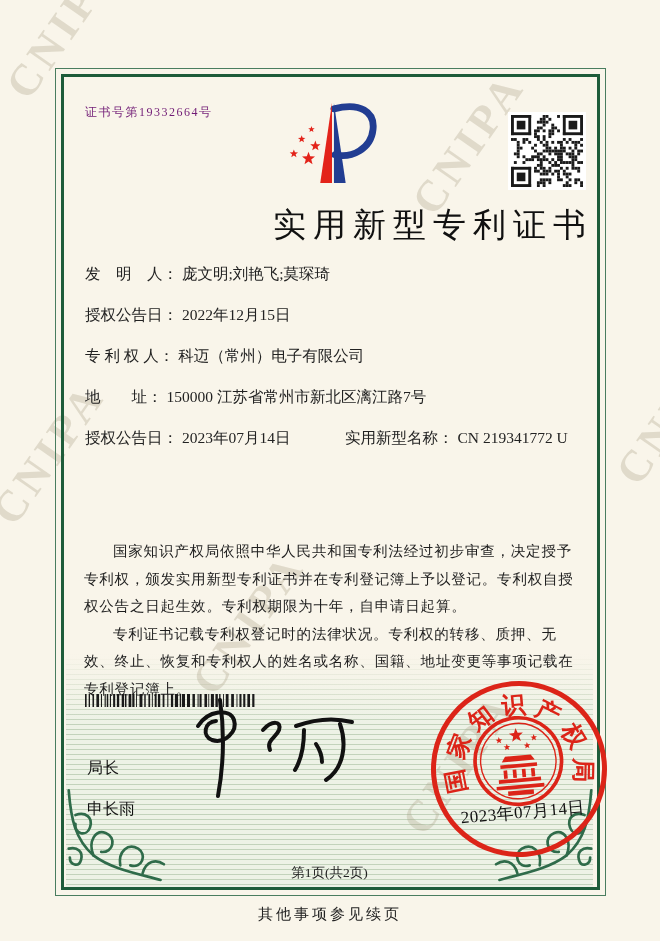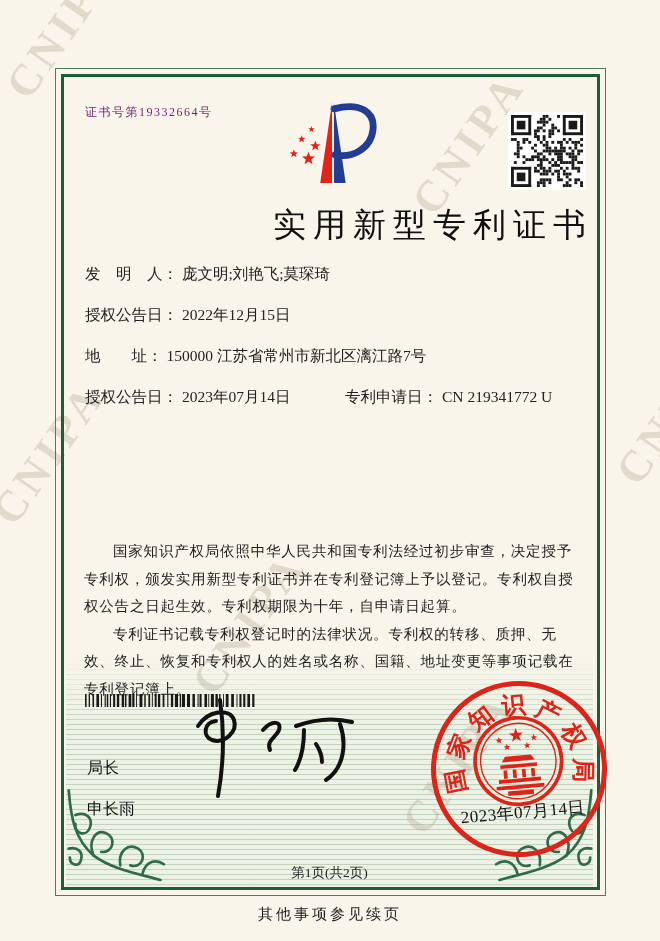--- a/index.html
+++ b/index.html
@@ -338,6 +338,10 @@
       <span class="fvalue">2022年12月15日</span>
     </div>
     <div class="frow">
+      <span class="flabel">专 利 权 人：</span>
+      <span class="fvalue">科迈（常州）电子有限公司</span>
+    </div>
+    <div class="frow">
       <span class="flabel">地　　址：</span>
       <span class="fvalue">150000 江苏省常州市新北区漓江路7号</span>
     </div>

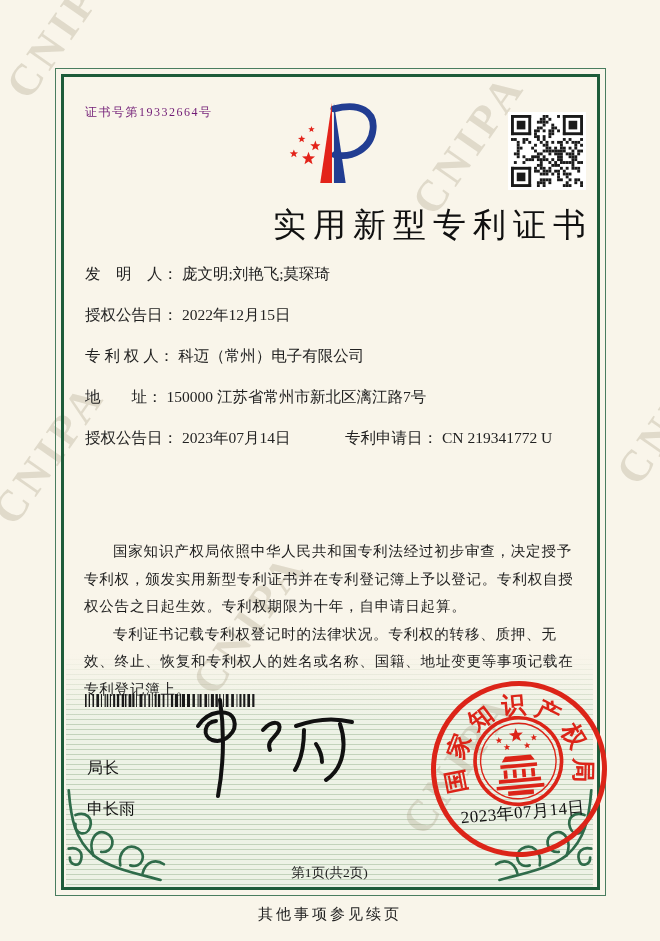--- a/index.html
+++ b/index.html
@@ -350,7 +350,7 @@
         <span class="flabel">授权公告日：</span>
         <span class="fvalue">2023年07月14日</span>
       </span>
-      <span class="flabel">专利申请日：</span>
+      <span class="flabel">实用新型名称：</span>
       <span class="fvalue">CN 219341772 U</span>
     </div>
   </div>

